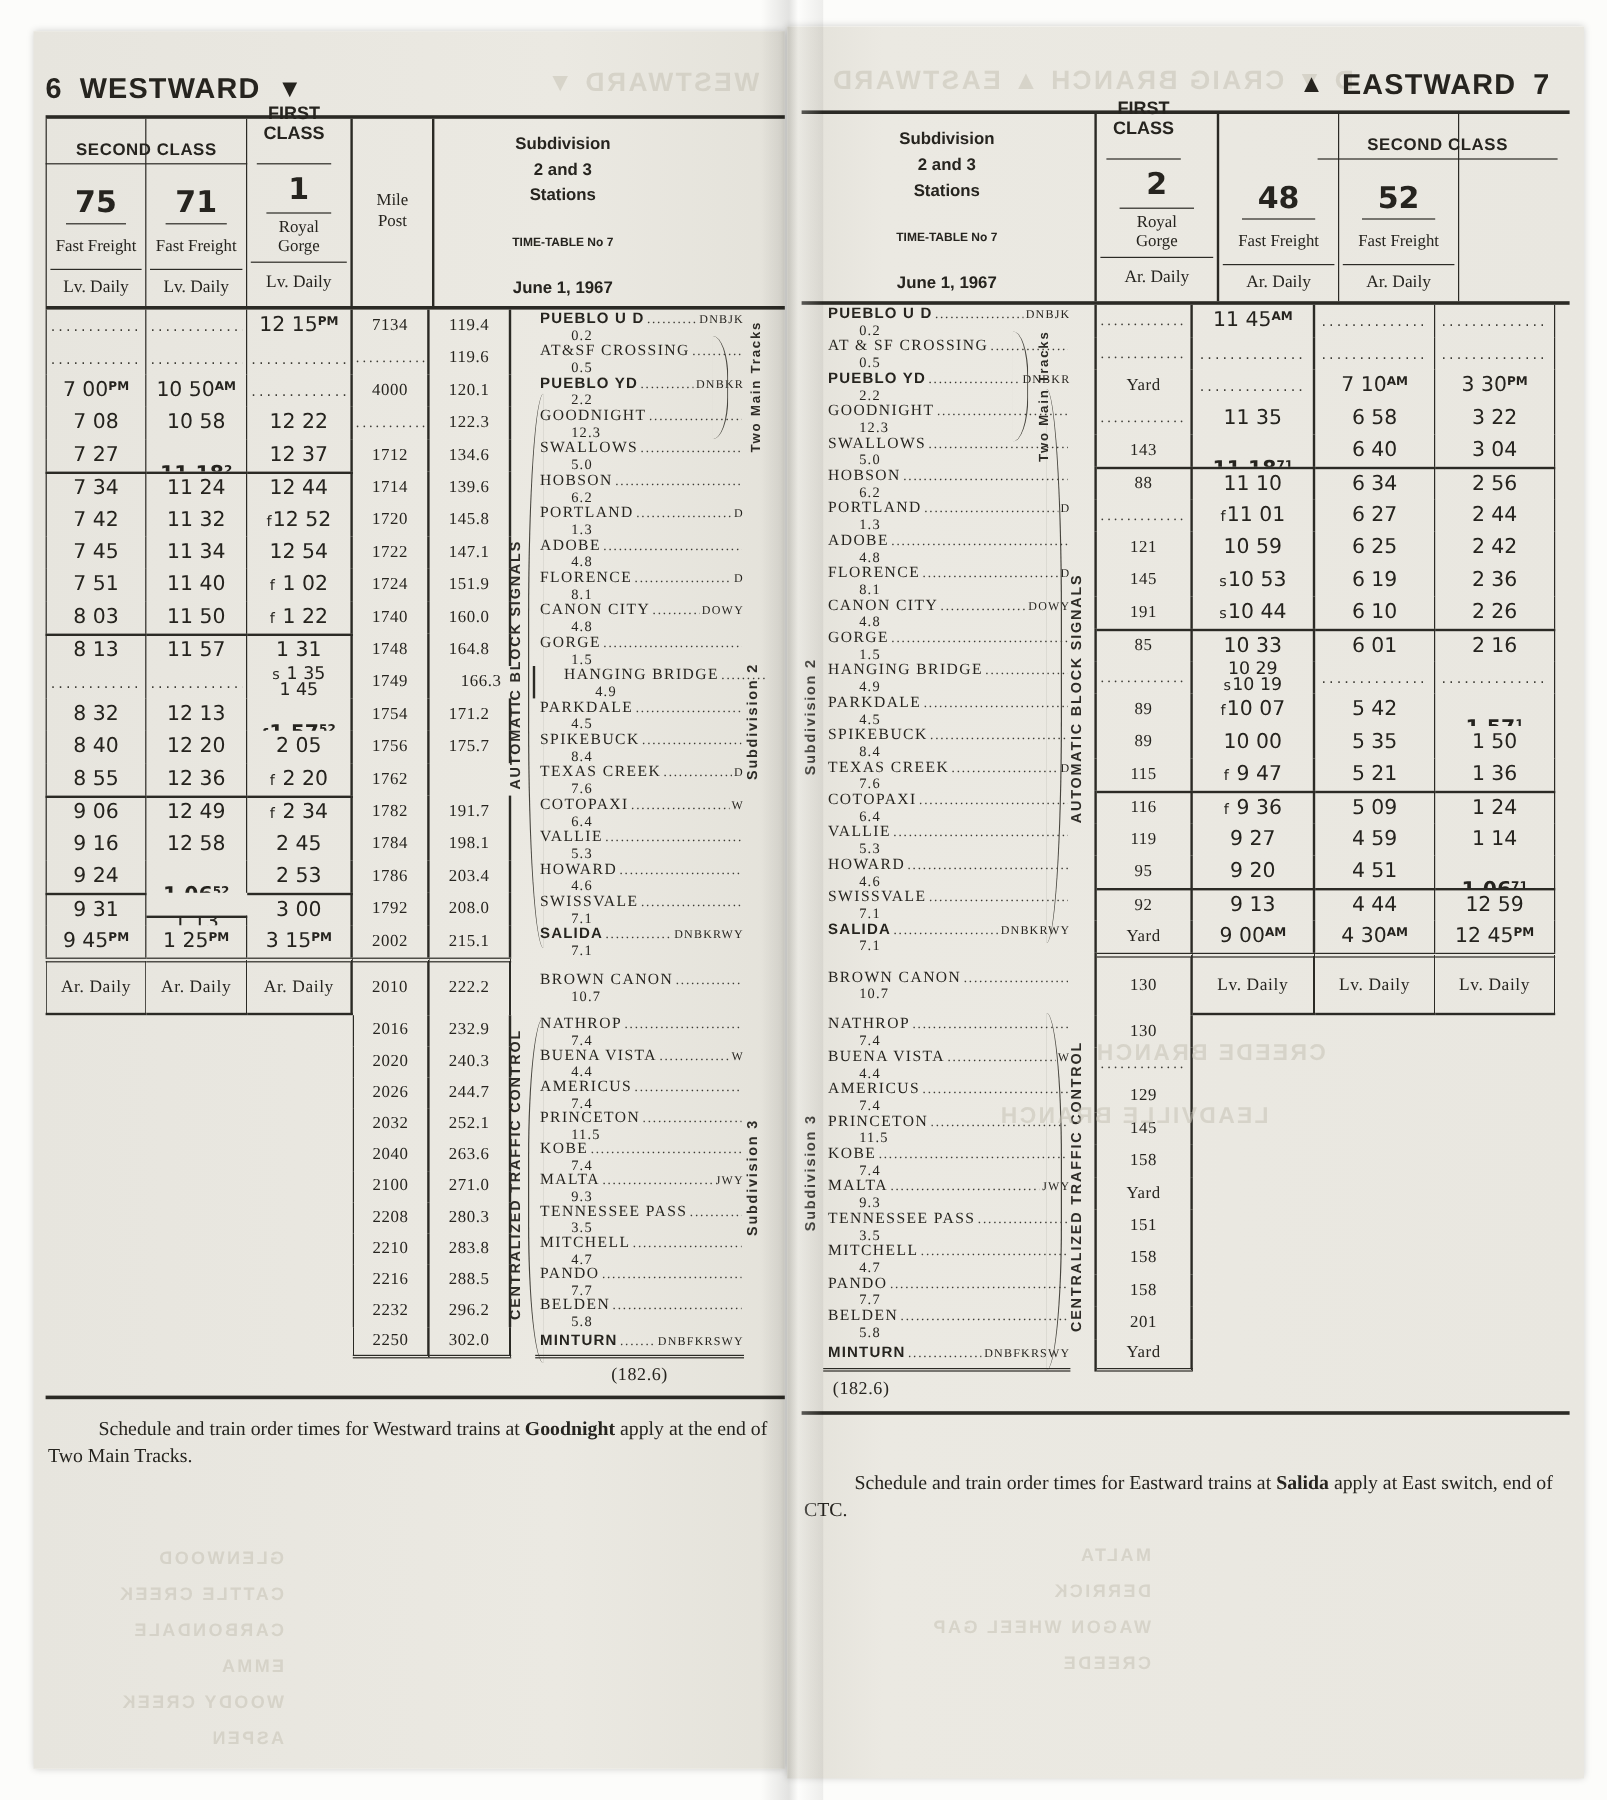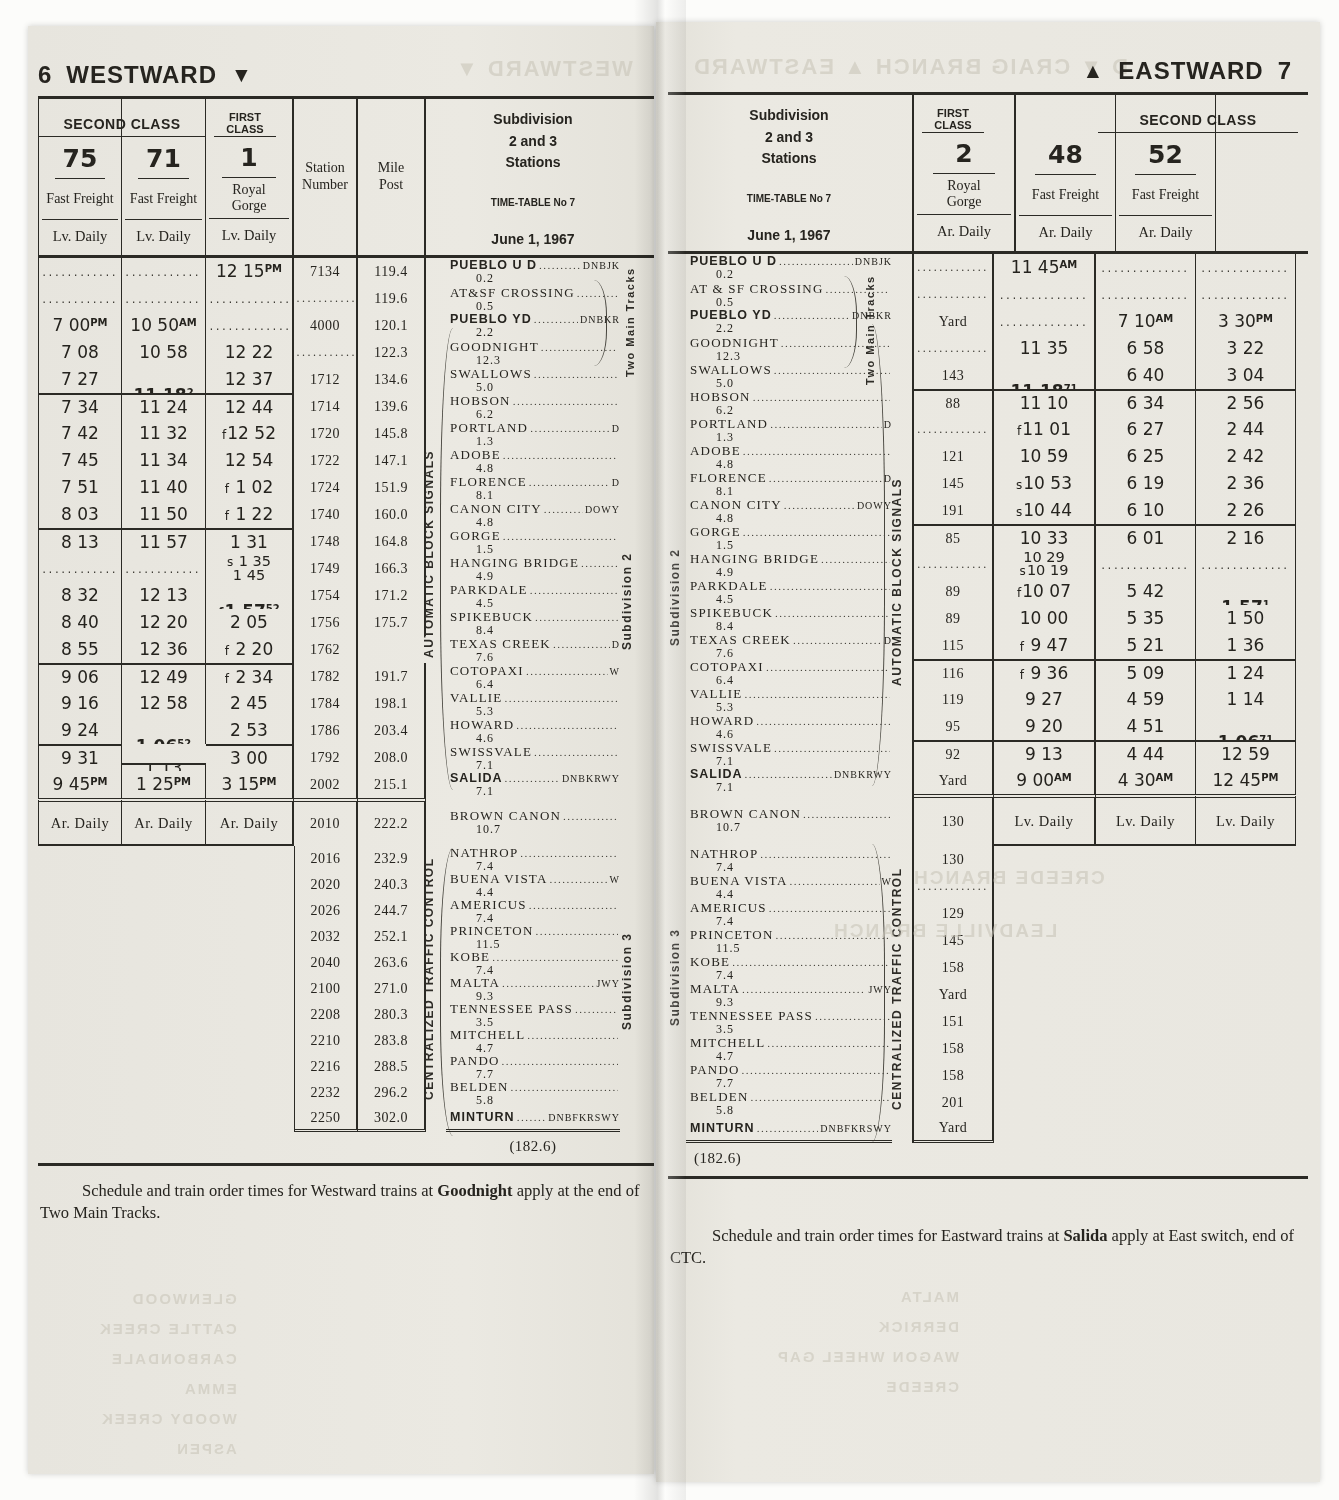--- a/index.html
+++ b/index.html
@@ -34,7 +34,7 @@
   .cb22{border-right:2.5px solid #2b2a25;}
   .obl{border-left:1.5px solid #2b2a25;}
   .classarea{height:38px;display:flex;align-items:flex-end;justify-content:center;
-    font-family:"Liberation Sans", sans-serif;font-weight:bold;font-size:11px;text-align:center;line-height:1.1;padding-bottom:1px;}
+    font-family:"Liberation Sans", sans-serif;font-weight:bold;font-size:15px;text-align:center;line-height:1.1;padding-bottom:16px;}
   .groupclass{position:absolute;top:4px;height:34px;display:flex;align-items:flex-end;justify-content:center;
     font-family:"Liberation Sans", sans-serif;font-weight:bold;font-size:14px;letter-spacing:.5px;
     border-bottom:1.5px solid #2b2a25;padding-bottom:4px;box-sizing:border-box;}

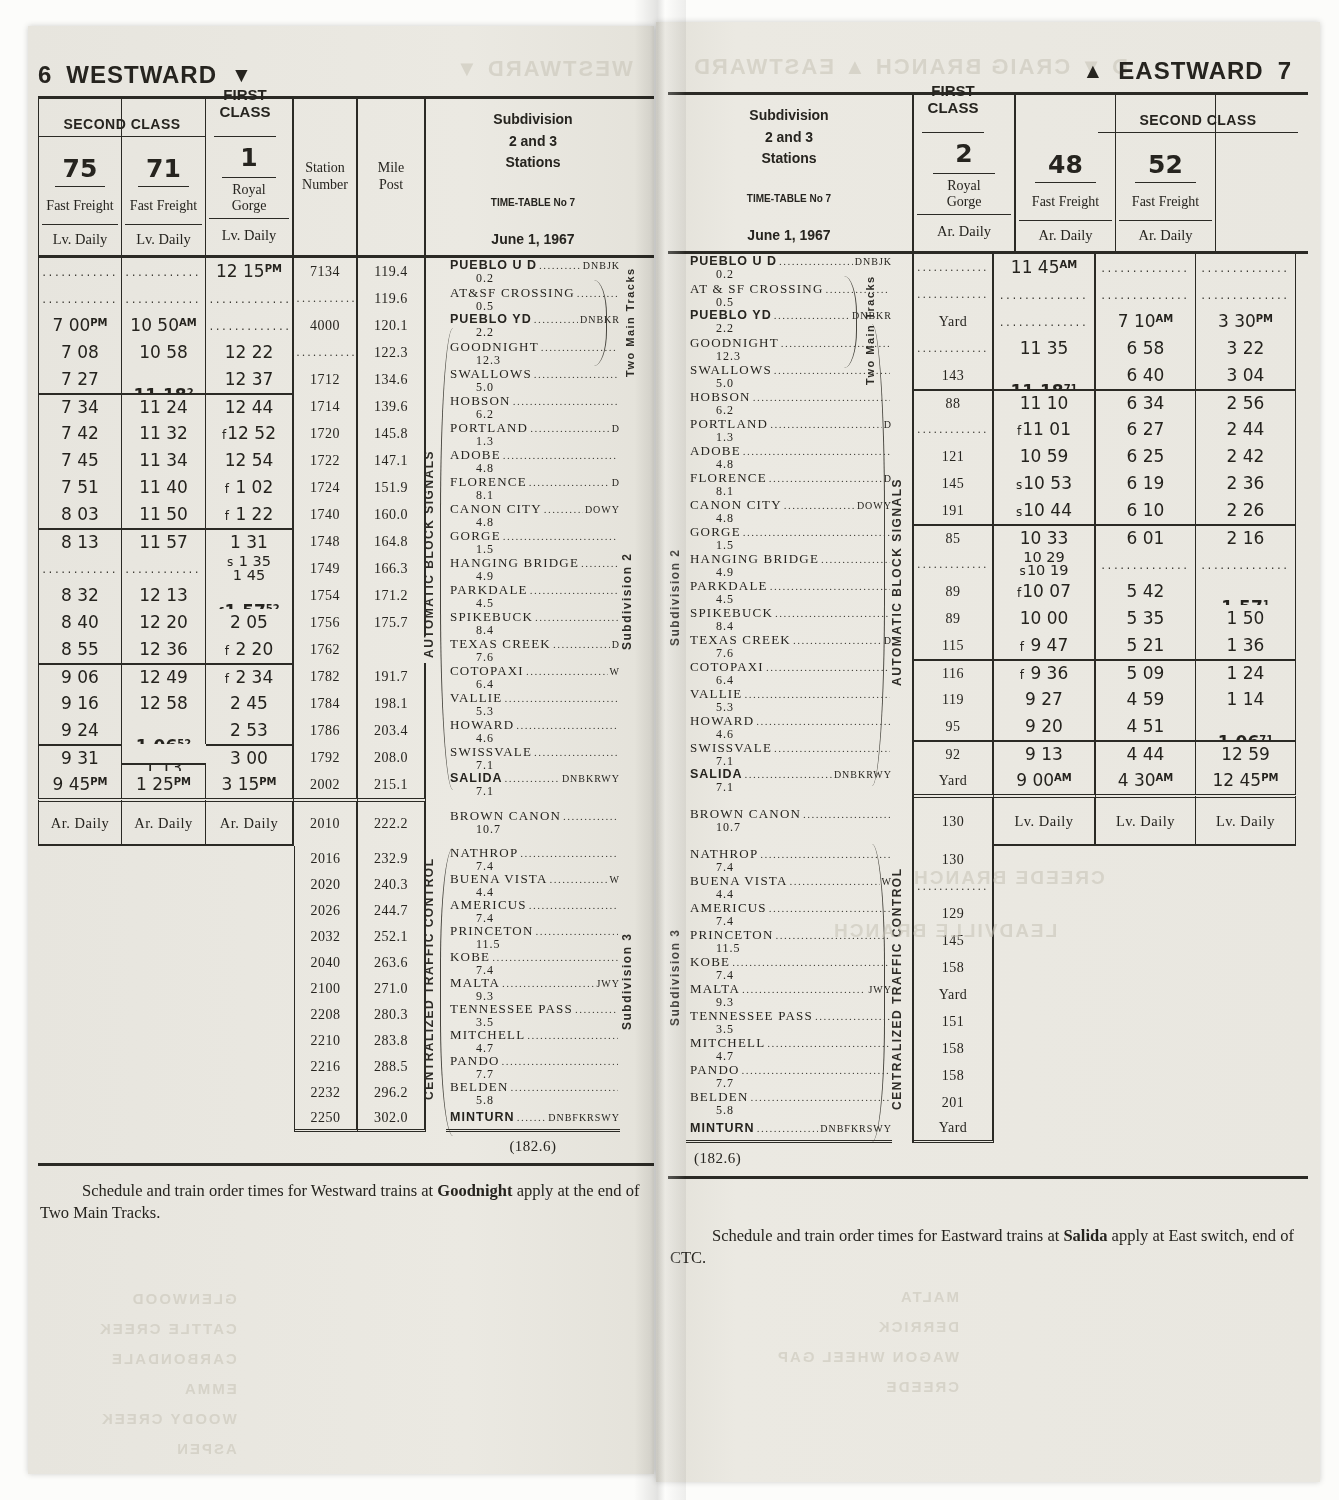--- a/index.html
+++ b/index.html
@@ -140,9 +140,6 @@
             <div class="trainname" style="width:60px;margin:0 auto;">Royal Gorge</div>
             <div class="dailycell">Lv. Daily</div>
           </div>
-          <div class="hcol cb22" style="width:64px;">
-            <div class="fullhead" style="width:58px;margin:auto;">Station Number</div>
-          </div>
           <div class="hcol cb22" style="width:68px;">
             <div class="fullhead" style="width:44px;margin:auto;">Mile Post</div>
           </div>

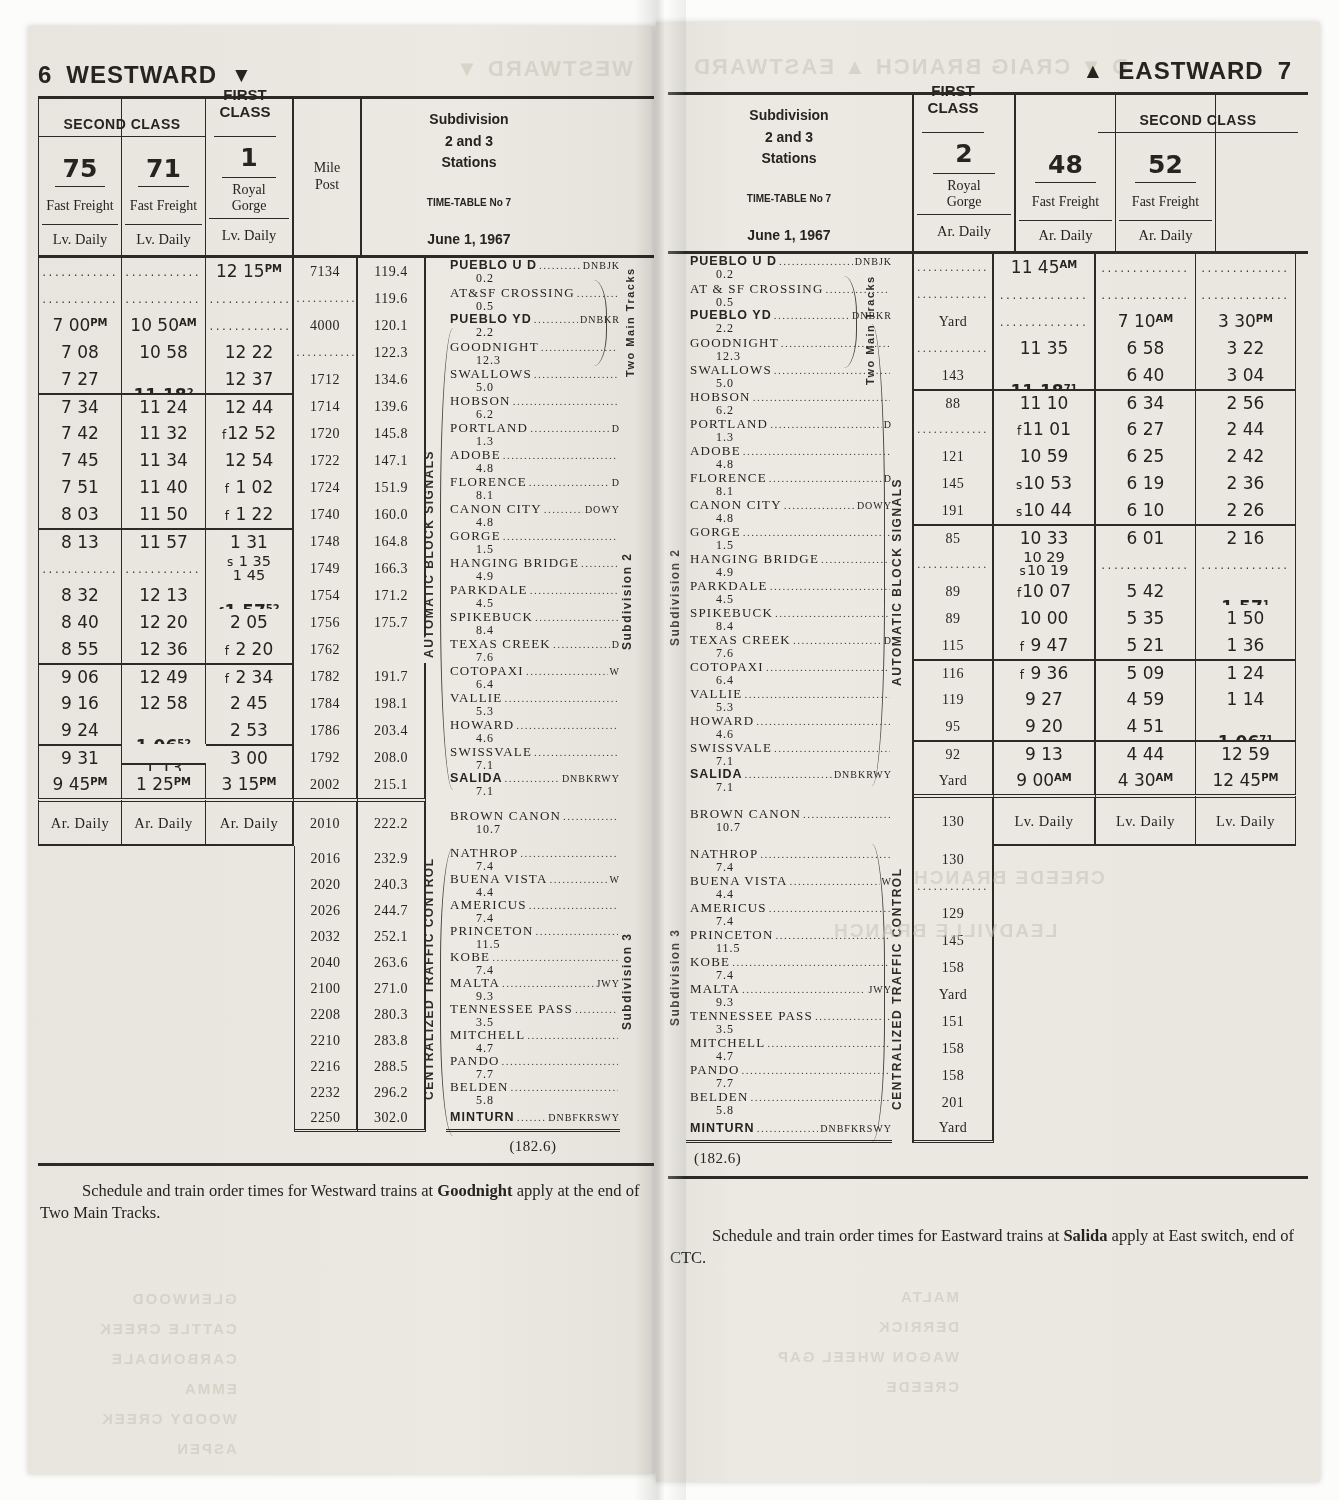--- a/index.html
+++ b/index.html
@@ -335,7 +335,7 @@
               <div class="cell t cb15" style="width: 84px;"><span class="dotfill">..............</span></div>
               <div class="cell t cb22 stack" style="width: 88px;"><div class="tl"><span class="pfx">s</span> 1 35</div><div class="tl">1 45</div></div>
               <div class="cell num cb22" style="width: 64px;">1749</div>
-              <div class="cell num cb22" style="width: 68px;">166.3</div>
+              <div class="cell num cb22" style="width: 88px;">166.3</div>
               <div class="cell" style="width: 20px;"></div>
               <div class="cell st" style="width: 174px;">
                 <div class="stline">

